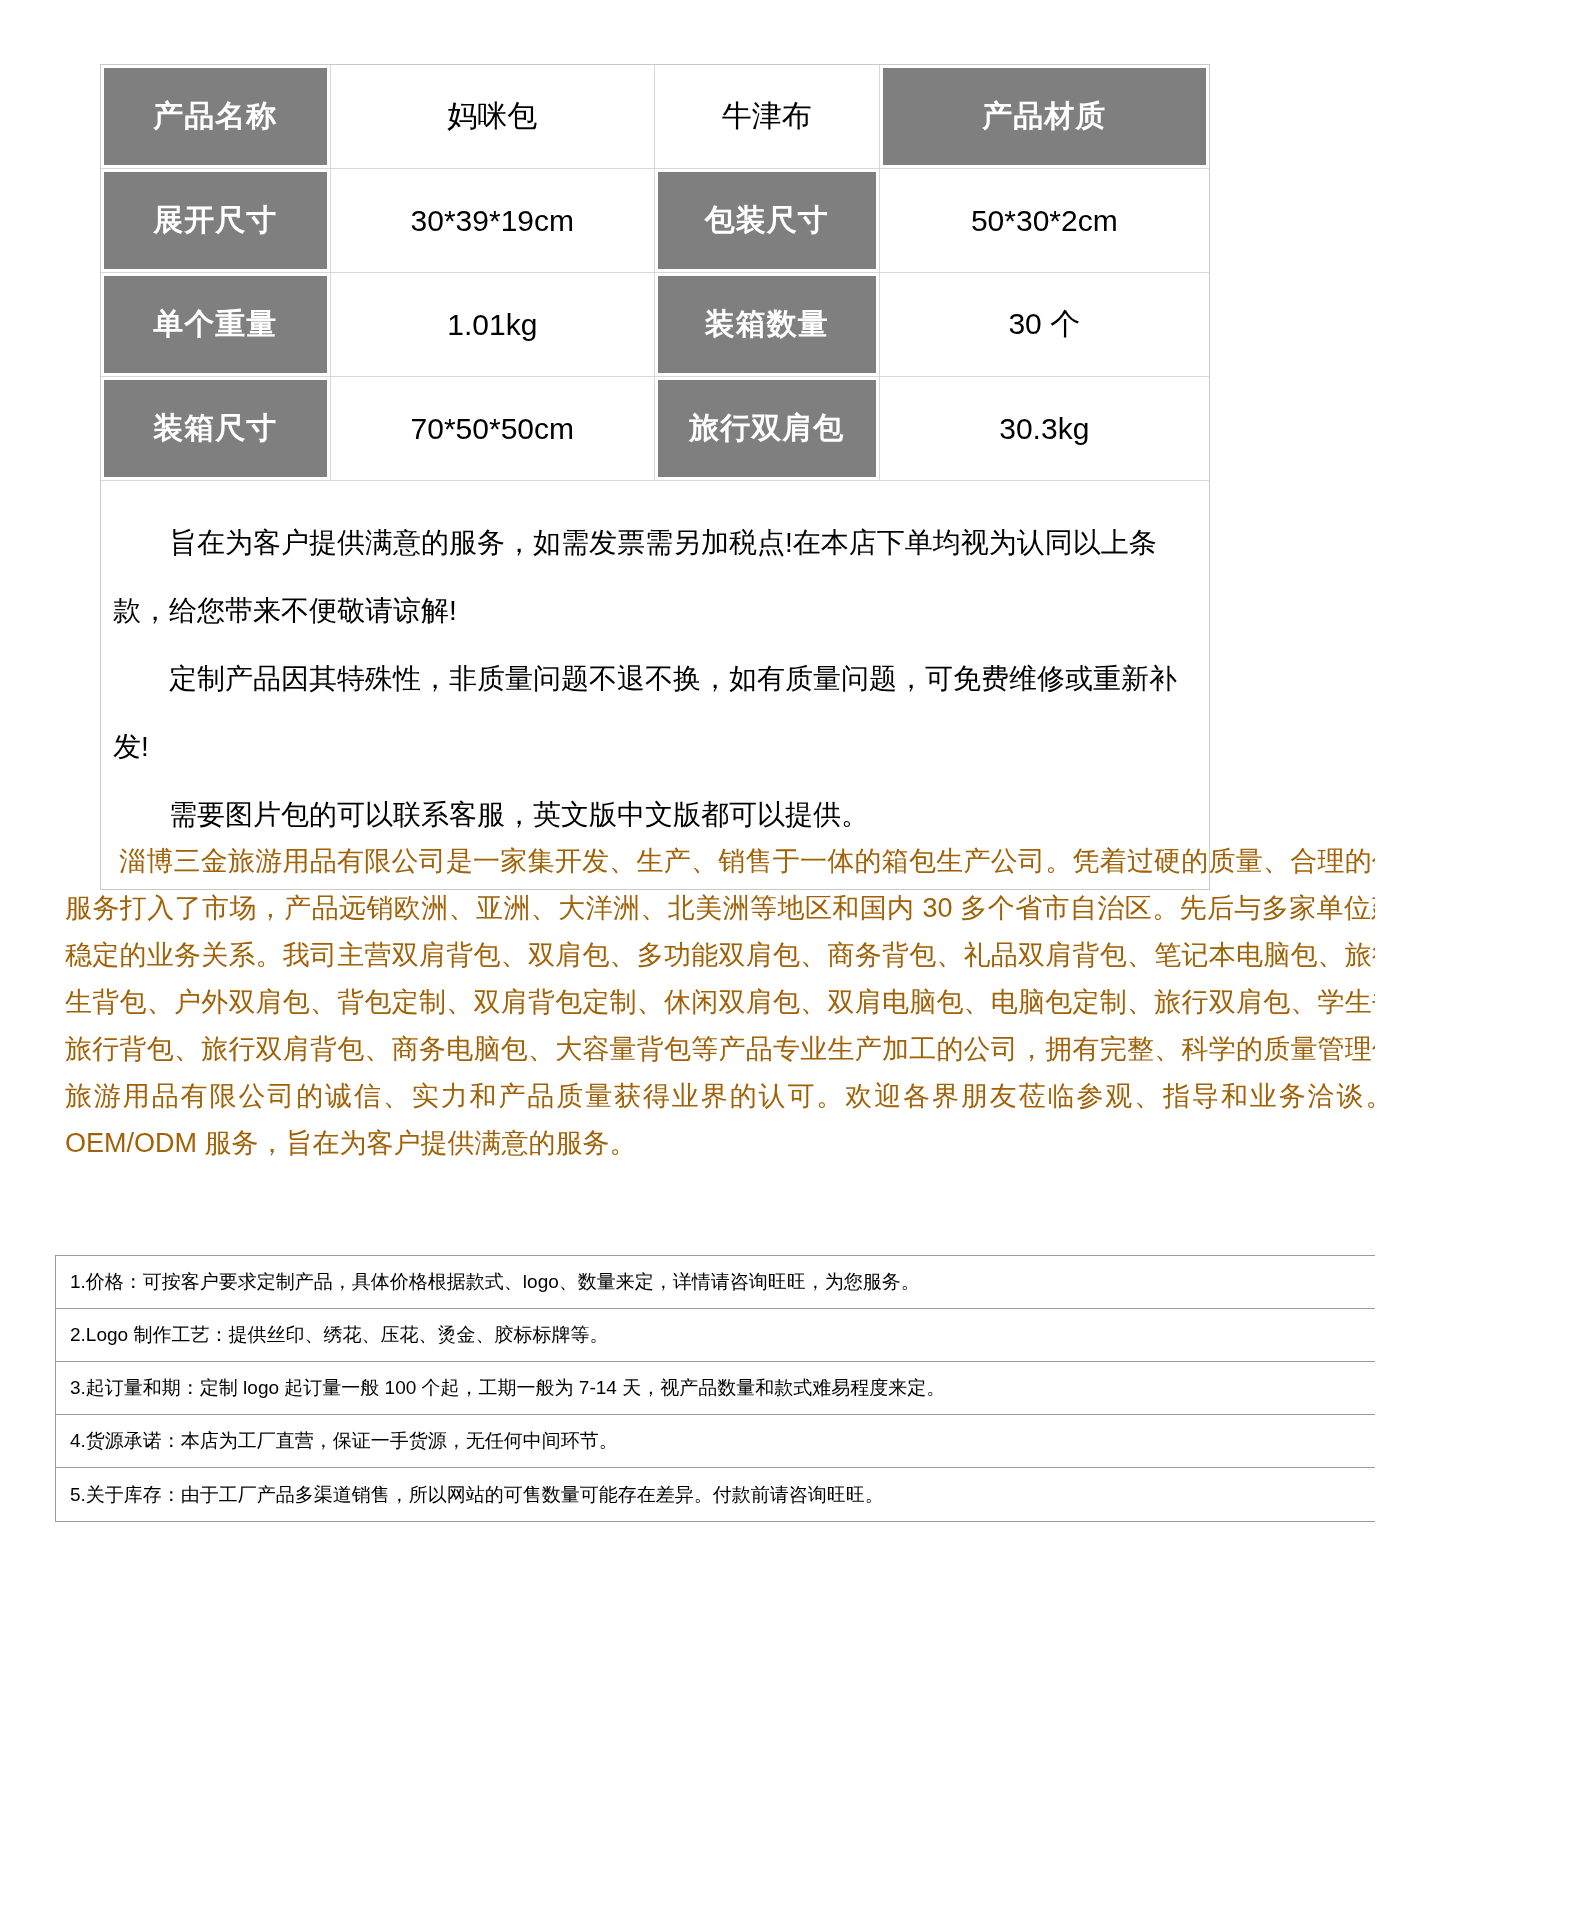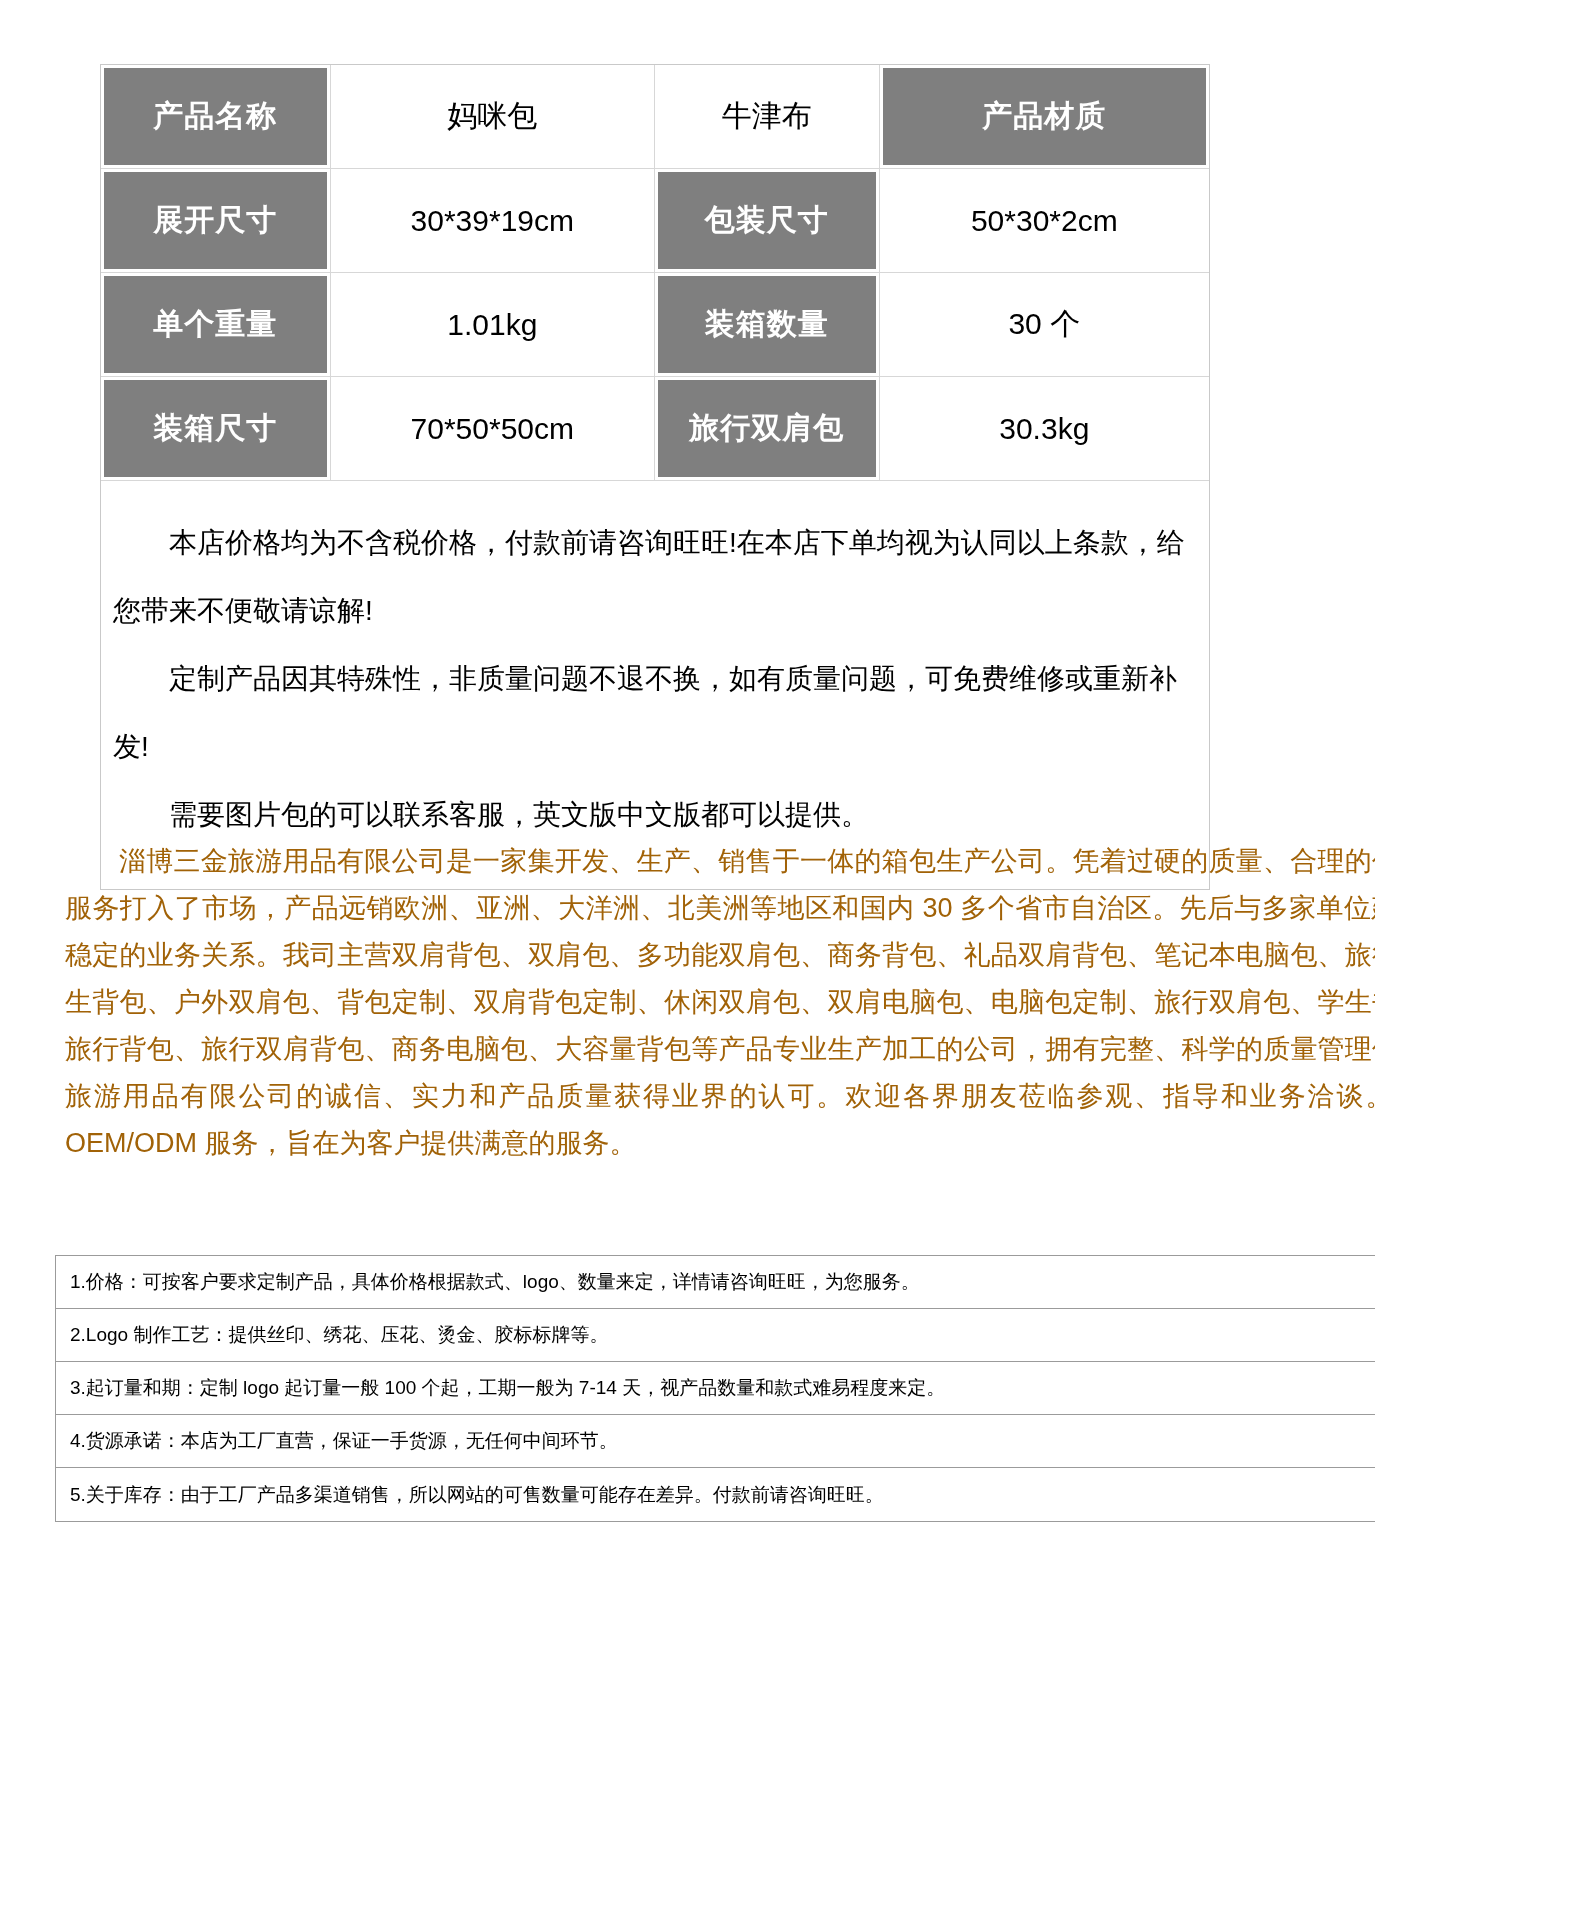--- a/index.html
+++ b/index.html
@@ -160,7 +160,7 @@
     </div>
 
     <div class="notes">
-      <p>本店价格均为不含税价格，付款前请咨询旺旺!在本店下单均视为认同以上条款，给您带来不便敬请谅解!</p>
+      <p>旨在为客户提供满意的服务，如需发票需另加税点!在本店下单均视为认同以上条款，给您带来不便敬请谅解!</p>
       <p>定制产品因其特殊性，非质量问题不退不换，如有质量问题，可免费维修或重新补发!</p>
       <p>需要图片包的可以联系客服，英文版中文版都可以提供。</p>
     </div>

